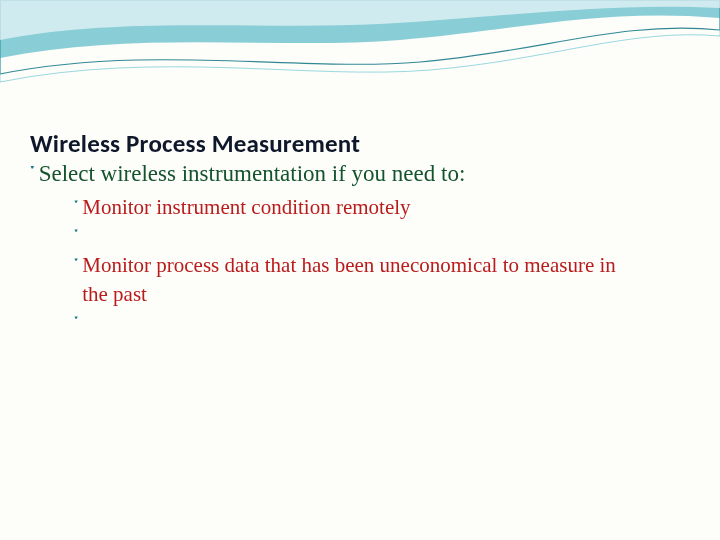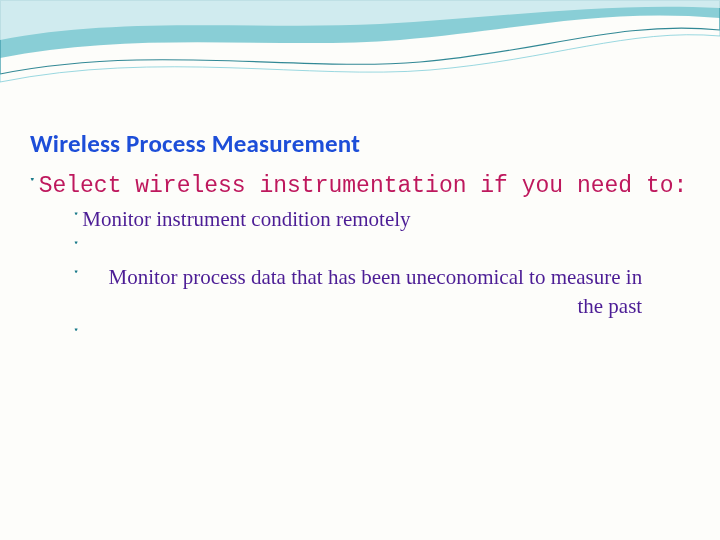--- a/index.html
+++ b/index.html
@@ -26,8 +26,8 @@
     font-family: Calibri, Arial, sans-serif;
     font-weight: 700;
     font-size: 25px;
-    color: #1d4ed8;
-    margin-bottom: 12px;
+    color: #0f172a;
+    margin-bottom: 0;
     letter-spacing: 0.2px;
   }
   .bullet-main {

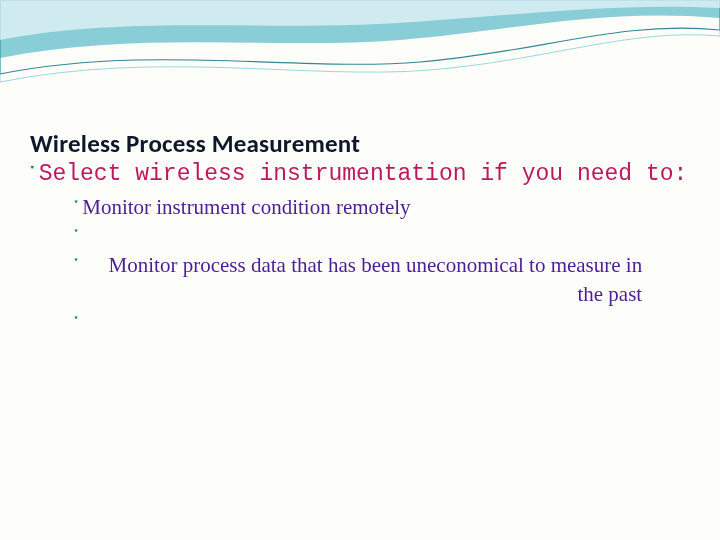--- a/index.html
+++ b/index.html
@@ -45,8 +45,7 @@
   .bullet-main .text {
     font-size: 23px;
     line-height: 30px;
-    color: #be185d;
-    font-family: Liberation Mono, monospace;
+    color: #14532d;
   }
   .sublist {
     margin-left: 44px;

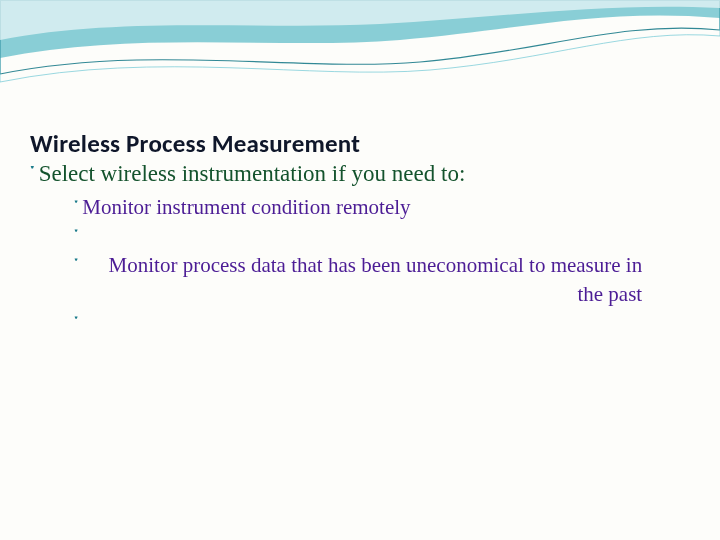--- a/index.html
+++ b/index.html
@@ -66,9 +66,8 @@
   .bullet-sub .text {
     font-size: 21px;
     line-height: 29px;
-    color: #4c1d95;
+    color: #b91c1c;
     max-width: 560px;
-    text-align: right;
   }
 </style>
 </head>

